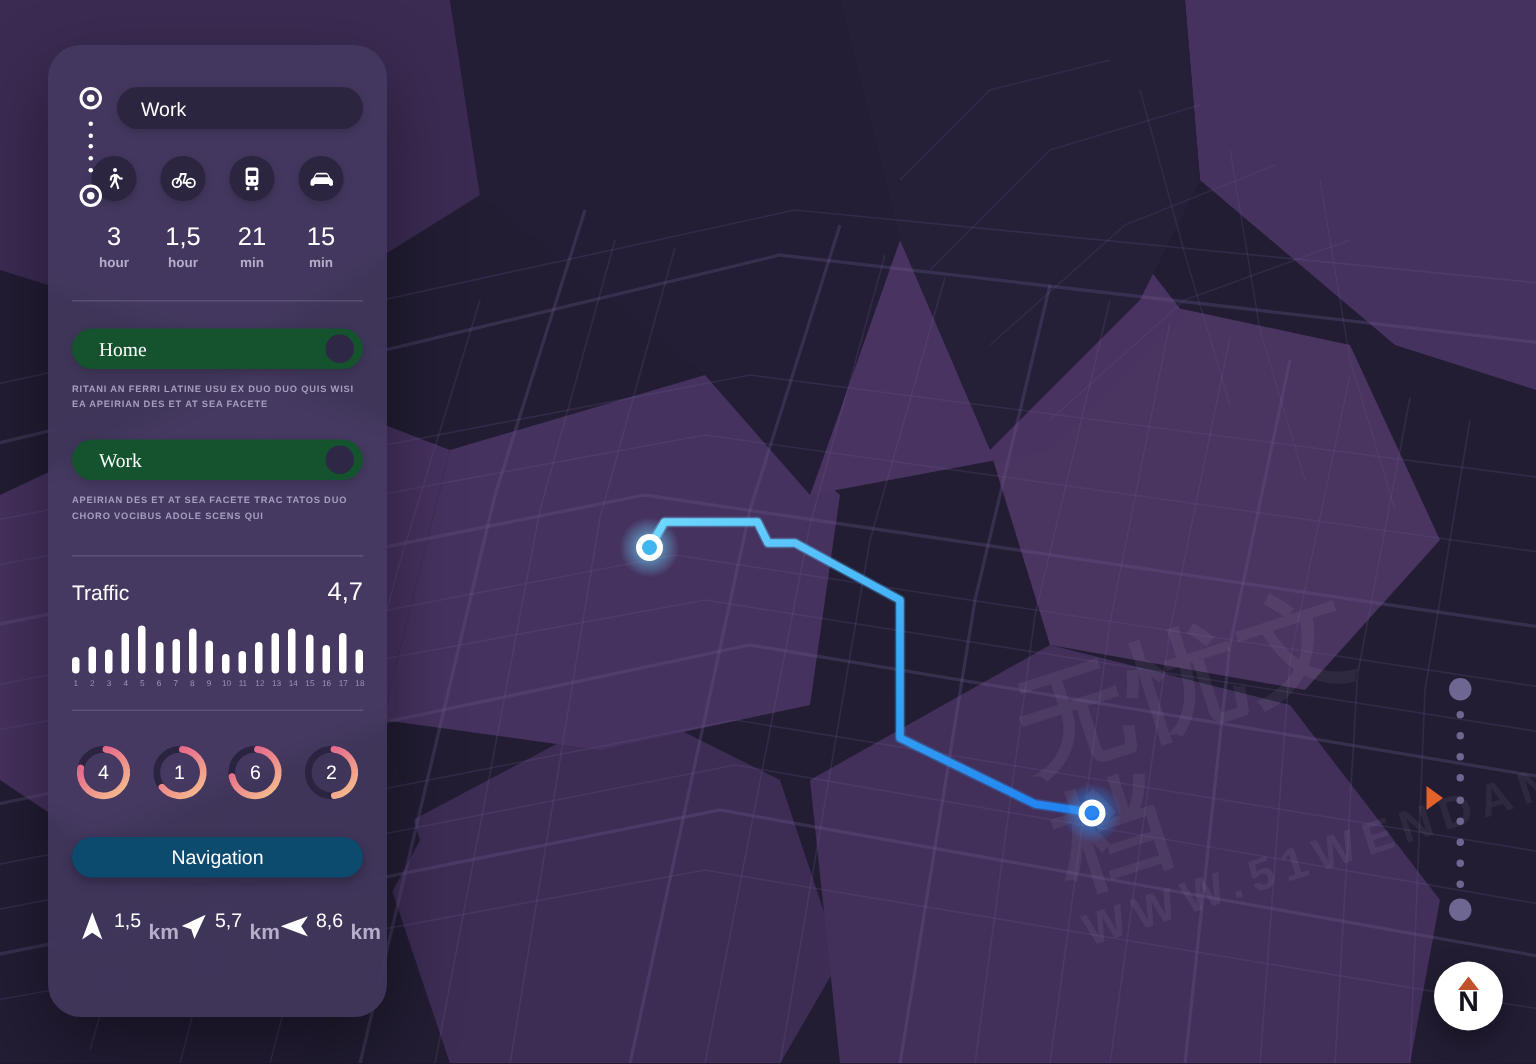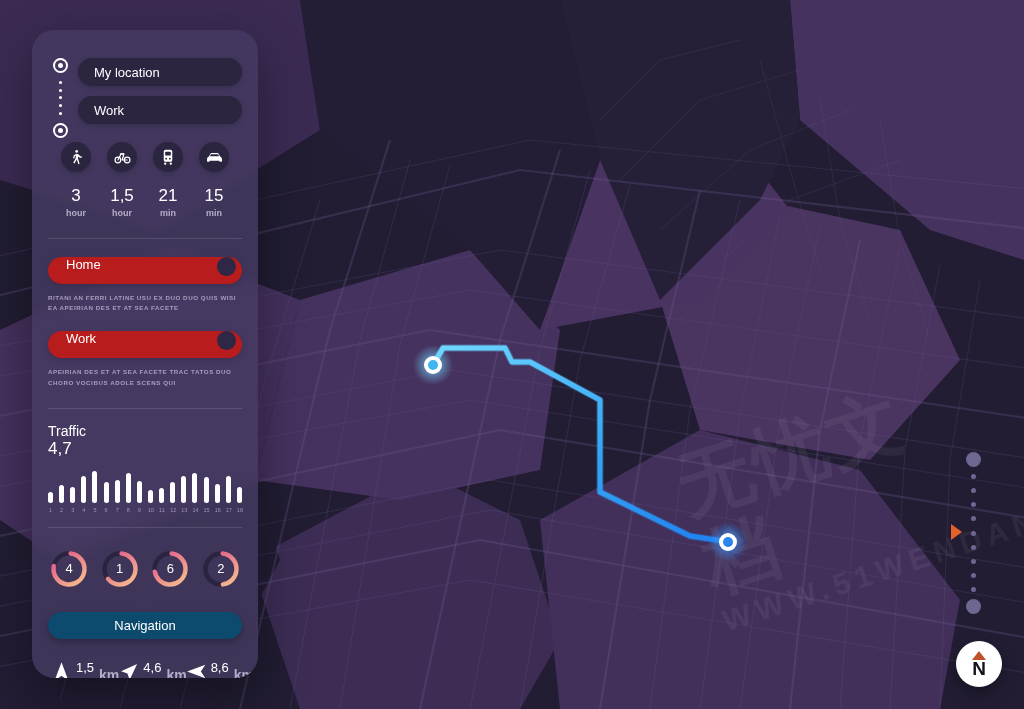--- a/index.html
+++ b/index.html
@@ -265,7 +265,6 @@
               <i></i>
             </div>
       </div>
-      <div class="field">My location</div>
       <div class="field">Work</div>
     </div>
 

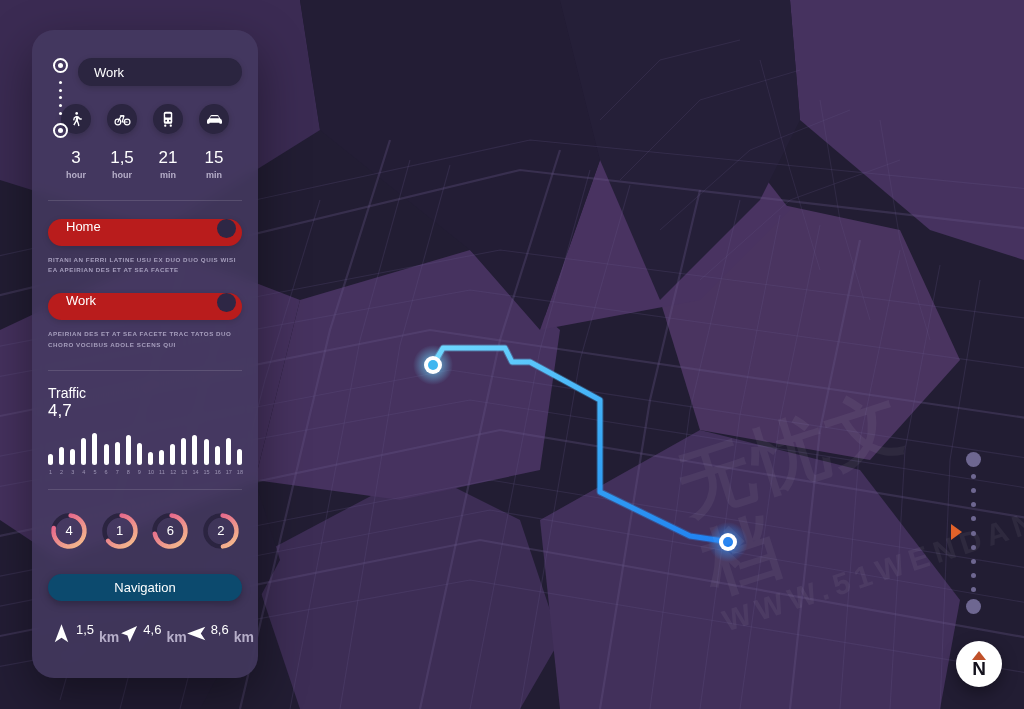--- a/index.html
+++ b/index.html
@@ -71,10 +71,11 @@
 
   
   .toggle-row{
-    height:27px;border-radius:14px;background:#b91c1c;
-    display:flex;justify-content:space-between;
+    height:27px;border-radius:14px;background:#14532d;
+    display:flex;align-items:center;justify-content:space-between;
     padding:0 6px 0 18px;margin-top:18px;
     box-shadow:0 2px 6px rgba(0,0,0,.16);
+    font-family:Liberation Serif, serif;
   }
   .toggle-row .tlabel{color:#fff;font-size:13px;}
   .knob{width:19px;height:19px;border-radius:50%;background:#2e2745;flex:none;}

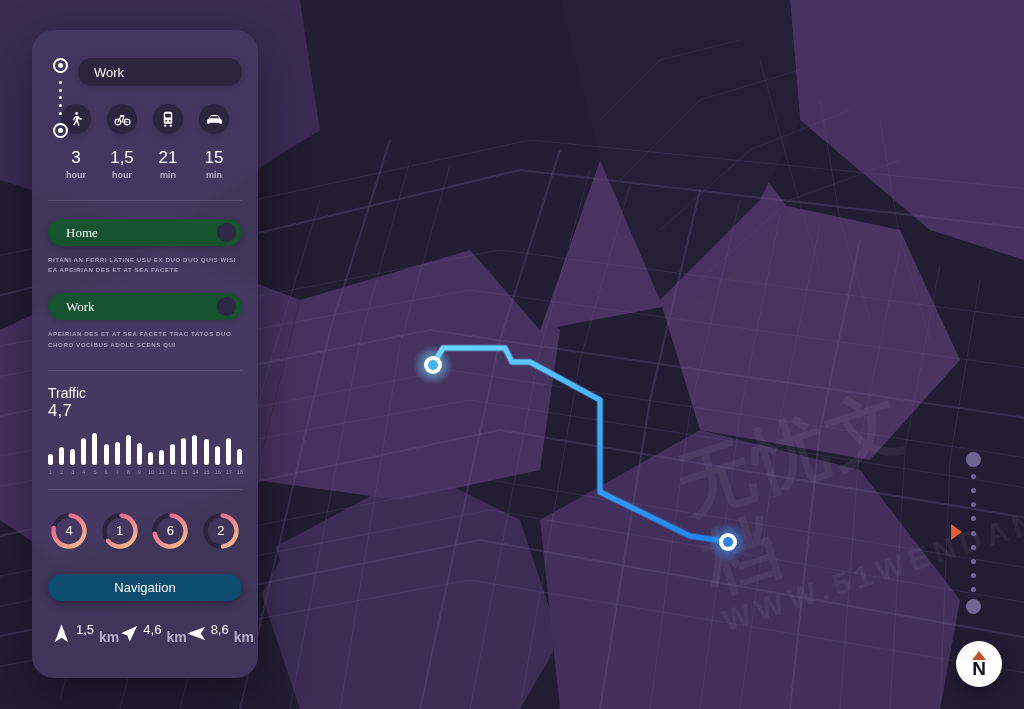--- a/index.html
+++ b/index.html
@@ -85,7 +85,7 @@
   }
 
   
-  .traffic-head{display:flex;align-items:baseline;justify-content:space-between;margin-top:14px;flex-direction:column;}
+  .traffic-head{display:flex;align-items:baseline;justify-content:space-between;margin-top:14px;}
   .traffic-head .t1{color:#fff;font-size:14px;}
   .traffic-head .t2{color:#fff;font-size:17px;}
   .chart{height:34px;display:flex;align-items:flex-end;justify-content:space-between;margin-top:10px;}

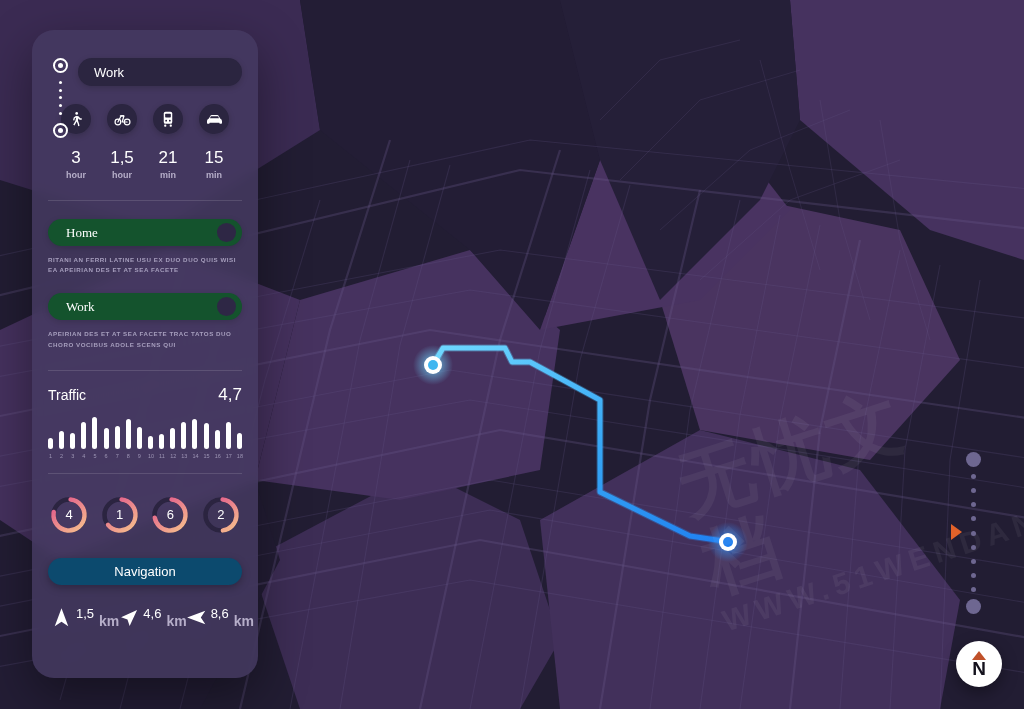--- a/index.html
+++ b/index.html
@@ -454,7 +454,7 @@
             <path d="M19 1 1.2 9.3 8.3 11.7 10.7 18.8z"></path>
           </svg>
         </span>
-        <span class="dnum">4,6</span>
+        <span class="dnum">5,7</span>
         <span class="dunit">km</span>
       </div>
       <div class="dist">

